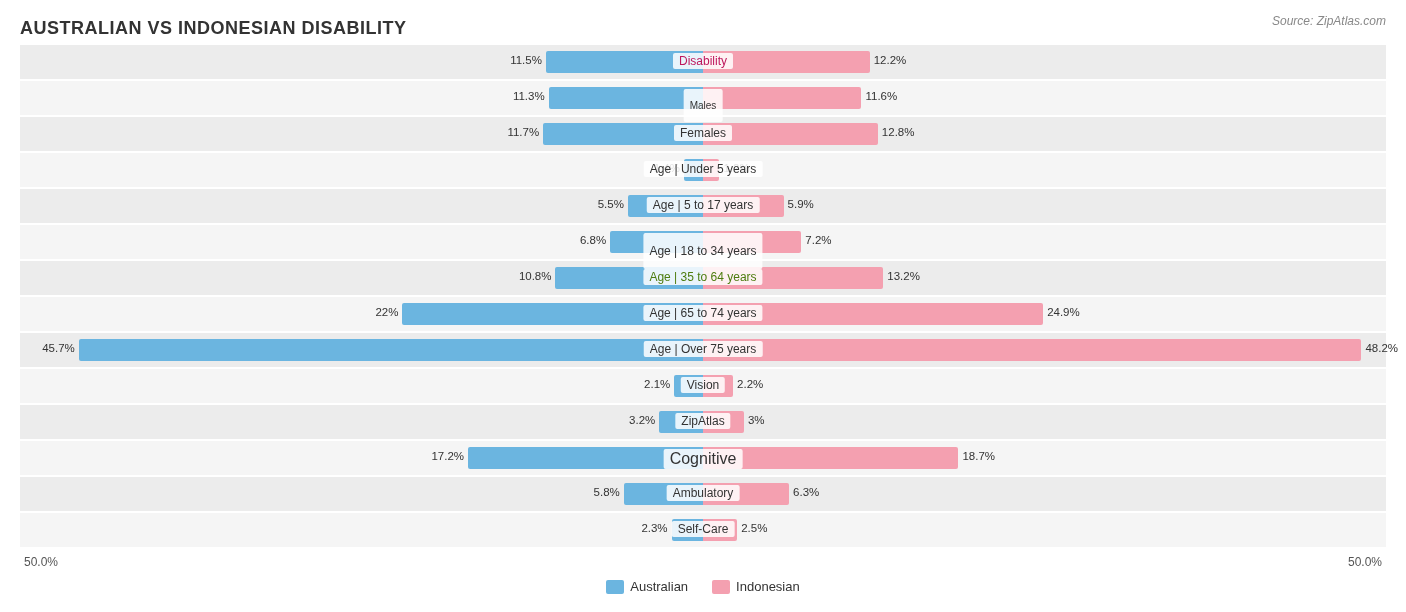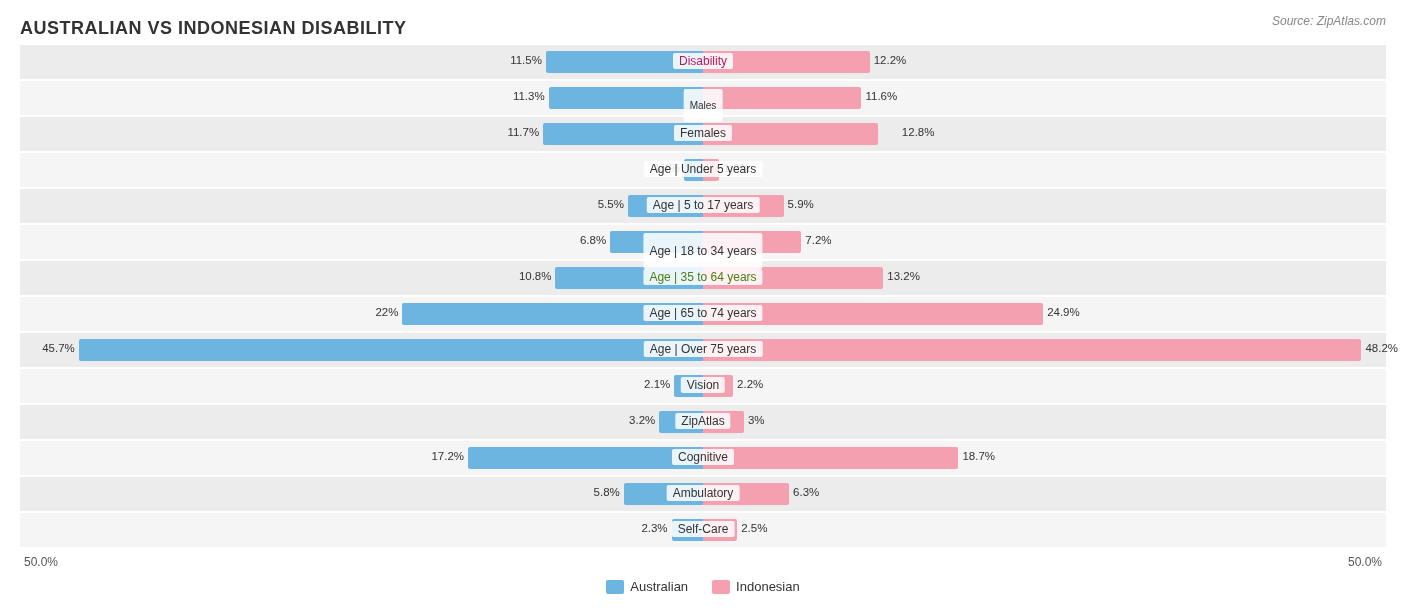--- a/index.html
+++ b/index.html
@@ -124,7 +124,7 @@
           <div style="position: absolute; height: 22px; top: 6px; background: rgb(244, 160, 176); border-radius: 0px 2px 2px 0px; left: 50%; width: 12.8%;"></div>
           <div style="position: absolute; left: 50%; transform: translateX(-50%); top: 50%; margin-top: -9px; font-size: 12px; color: rgb(51, 51, 51); white-space: nowrap; z-index: 10; background: rgba(255, 255, 255, 0.85); padding: 1px 6px; border-radius: 2px;">Females</div>
           <div style="position: absolute; top: 50%; margin-top: -8px; font-size: 11.5px; color: rgb(51, 51, 51); white-space: nowrap; z-index: 5; right: 61.7%; transform: translateX(-4px);">11.7%</div>
-          <div style="position: absolute; top: 50%; margin-top: -8px; font-size: 11.5px; color: rgb(51, 51, 51); white-space: nowrap; z-index: 5; left: 62.8%; transform: translateX(4px); margin-left: 20px;">12.8%</div>
+          <div style="position: absolute; top: 50%; margin-top: -8px; font-size: 11.5px; color: rgb(51, 51, 51); white-space: nowrap; z-index: 5; left: 62.8%; transform: translateX(4px);">12.8%</div>
         </div>
       </div>
       <div class="bar-row" style="position: relative; height: 34px; margin-bottom: 2px;">

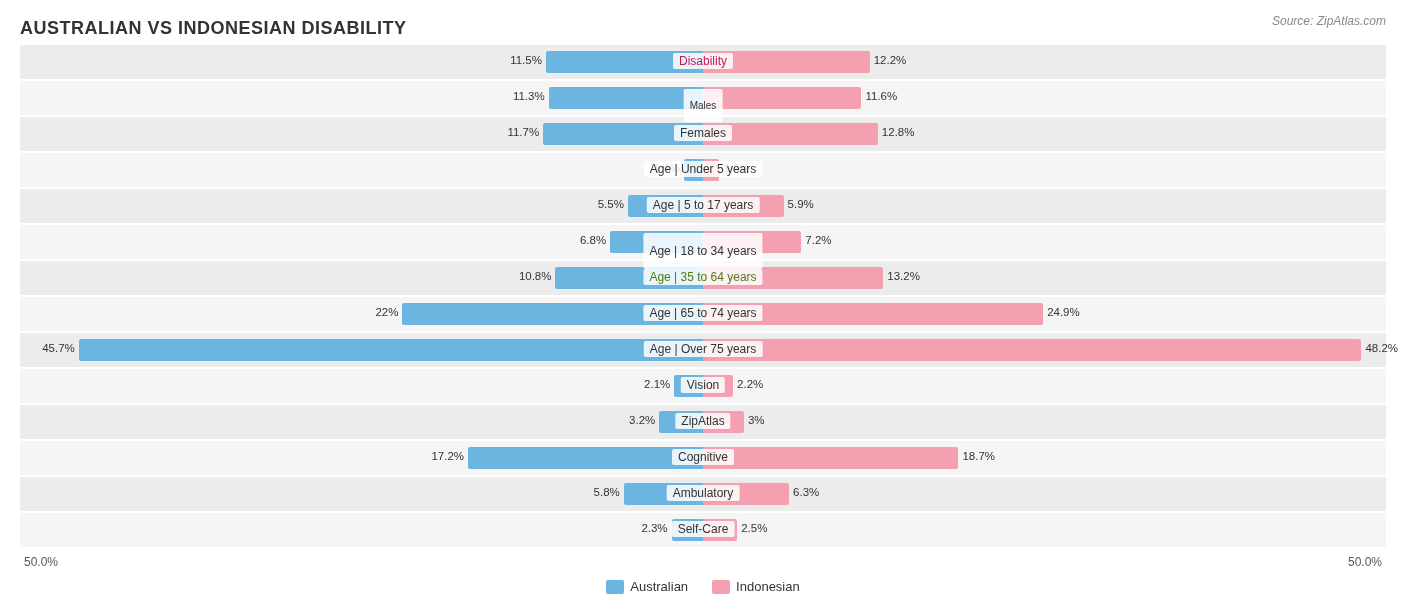--- a/index.html
+++ b/index.html
@@ -203,7 +203,7 @@
         <div style="position: relative; width: 100%; height: 100%;">
           <div style="position: absolute; height: 22px; top: 6px; background: rgb(107, 181, 224); border-radius: 2px 0px 0px 2px; right: 50%; width: 17.2%;"></div>
           <div style="position: absolute; height: 22px; top: 6px; background: rgb(244, 160, 176); border-radius: 0px 2px 2px 0px; left: 50%; width: 18.7%;"></div>
-          <div style="position: absolute; left: 50%; transform: translateX(-50%); top: 50%; margin-top: -9px; font-size: 12px; color: rgb(51, 51, 51); white-space: nowrap; z-index: 10; background: rgba(255, 255, 255, 0.85); padding: 1px 6px; border-radius: 2px;">Cognitive</div>
+          <div style="position: absolute; left: 50%; transform: translateX(-50%); top: 50%; margin-top: -9px; font-size: 16px; color: rgb(51, 51, 51); white-space: nowrap; z-index: 10; background: rgba(255, 255, 255, 0.85); padding: 1px 6px; border-radius: 2px;">Cognitive</div>
           <div style="position: absolute; top: 50%; margin-top: -8px; font-size: 11.5px; color: rgb(51, 51, 51); white-space: nowrap; z-index: 5; right: 67.2%; transform: translateX(-4px);">17.2%</div>
           <div style="position: absolute; top: 50%; margin-top: -8px; font-size: 11.5px; color: rgb(51, 51, 51); white-space: nowrap; z-index: 5; left: 68.7%; transform: translateX(4px);">18.7%</div>
         </div>

